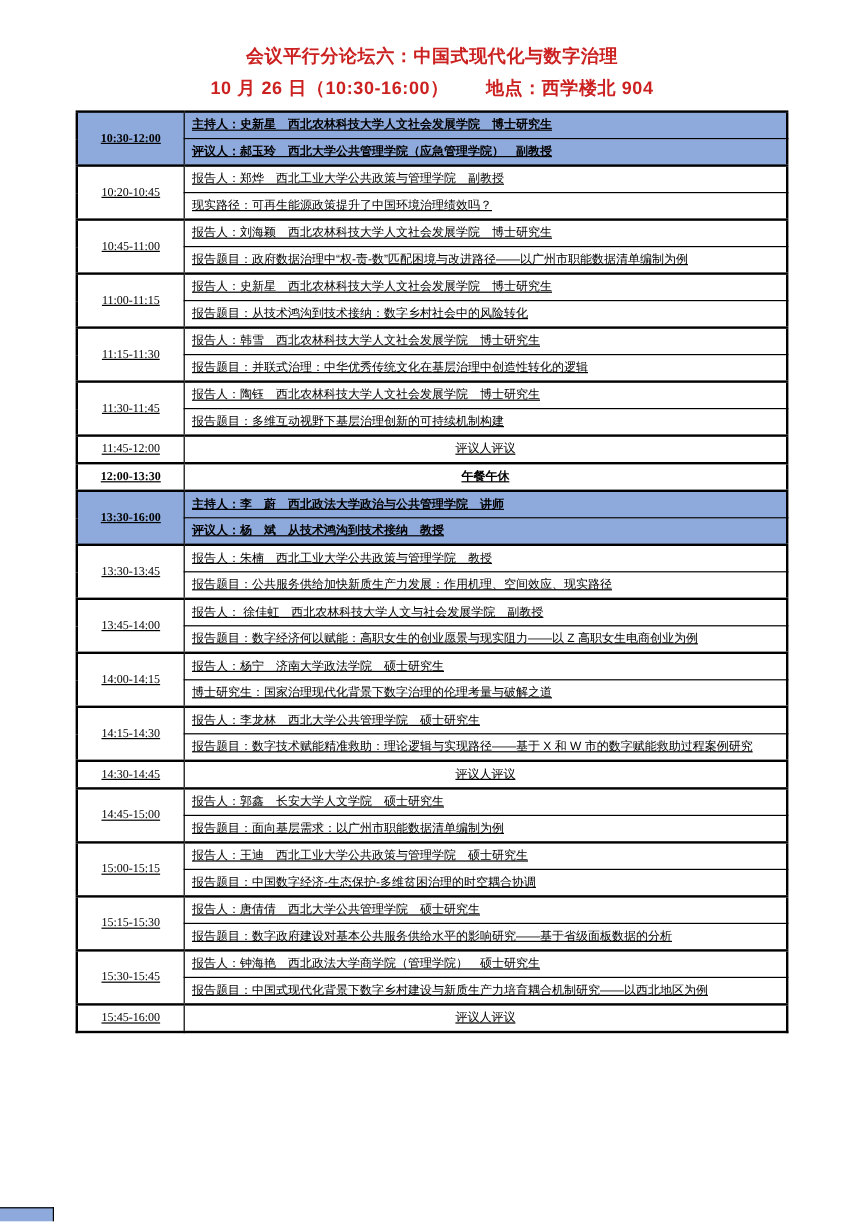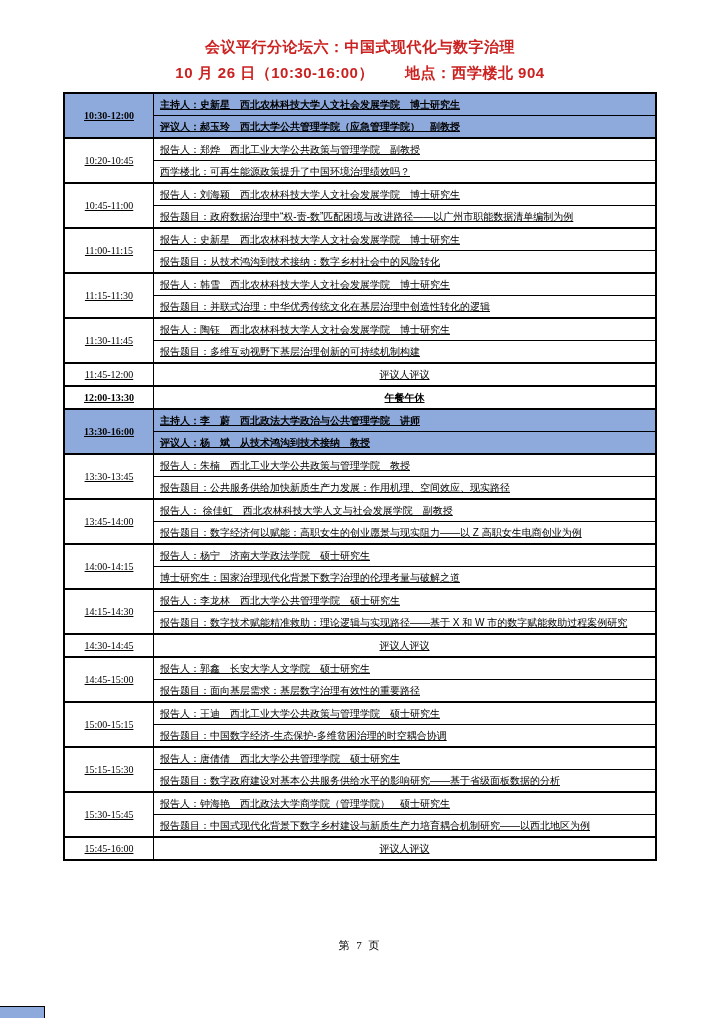--- a/index.html
+++ b/index.html
@@ -121,7 +121,7 @@
           <td class="content">报告人：郑烨　西北工业大学公共政策与管理学院　副教授</td>
         </tr>
         <tr class="talk">
-          <td class="content">西学楼北：可再生能源政策提升了中国环境治理绩效吗？</td>
+          <td class="content">现实路径：可再生能源政策提升了中国环境治理绩效吗？</td>
         </tr>
         <tr class="group-start talk">
           <td class="time" rowspan="2">10:45-11:00</td>

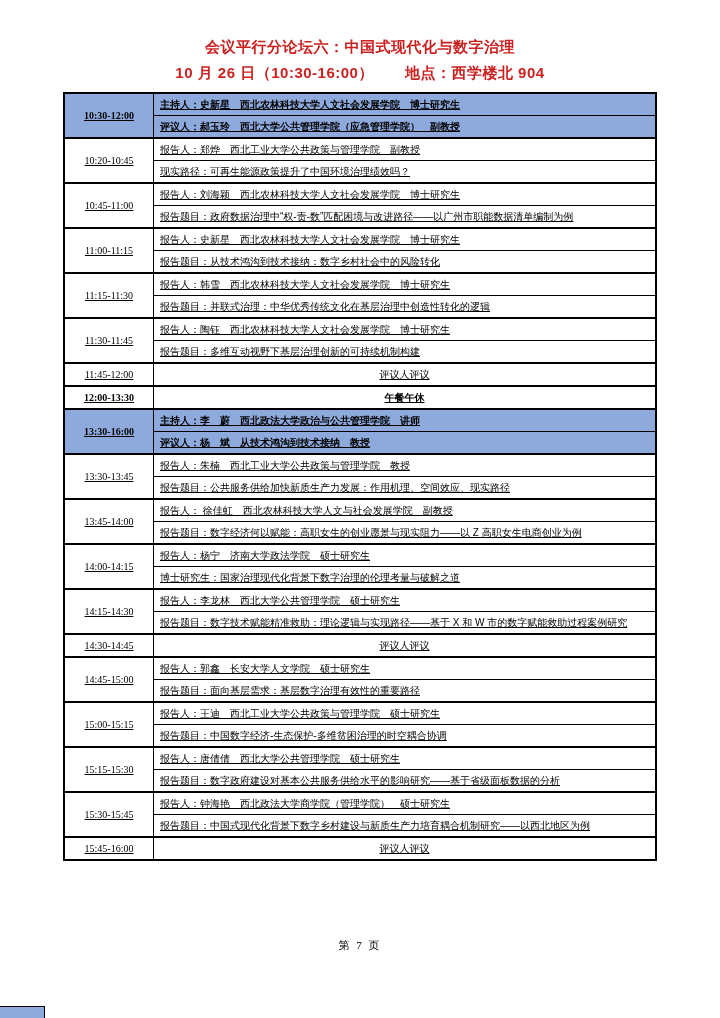--- a/index.html
+++ b/index.html
@@ -203,7 +203,7 @@
           <td class="content">报告人：郭鑫　长安大学人文学院　硕士研究生</td>
         </tr>
         <tr class="talk">
-          <td class="content">报告题目：面向基层需求：基层数字治理有效性的重要路径</td>
+          <td class="content">报告题目：面向基层需求：以广州市职能数据清单编制为例</td>
         </tr>
         <tr class="group-start talk">
           <td class="time" rowspan="2">15:00-15:15</td>

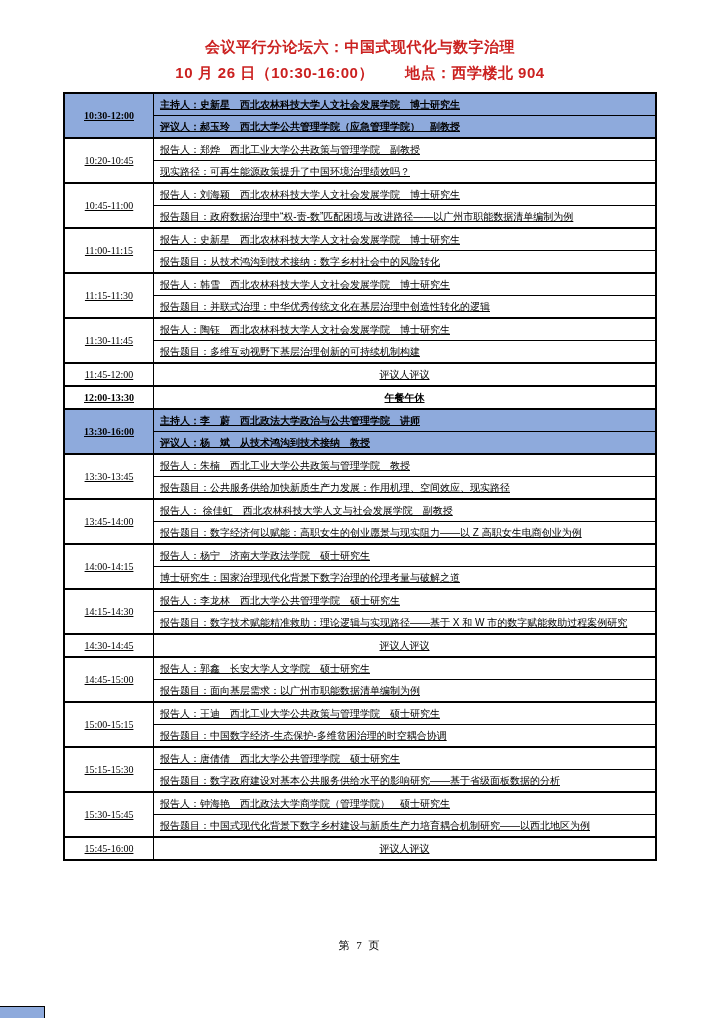--- a/index.html
+++ b/index.html
@@ -233,7 +233,6 @@
       </tbody>
   </table>
 
-  <div class="page-footer">第 7 页</div>
 
   <div class="next-page-fragment"></div>
 

